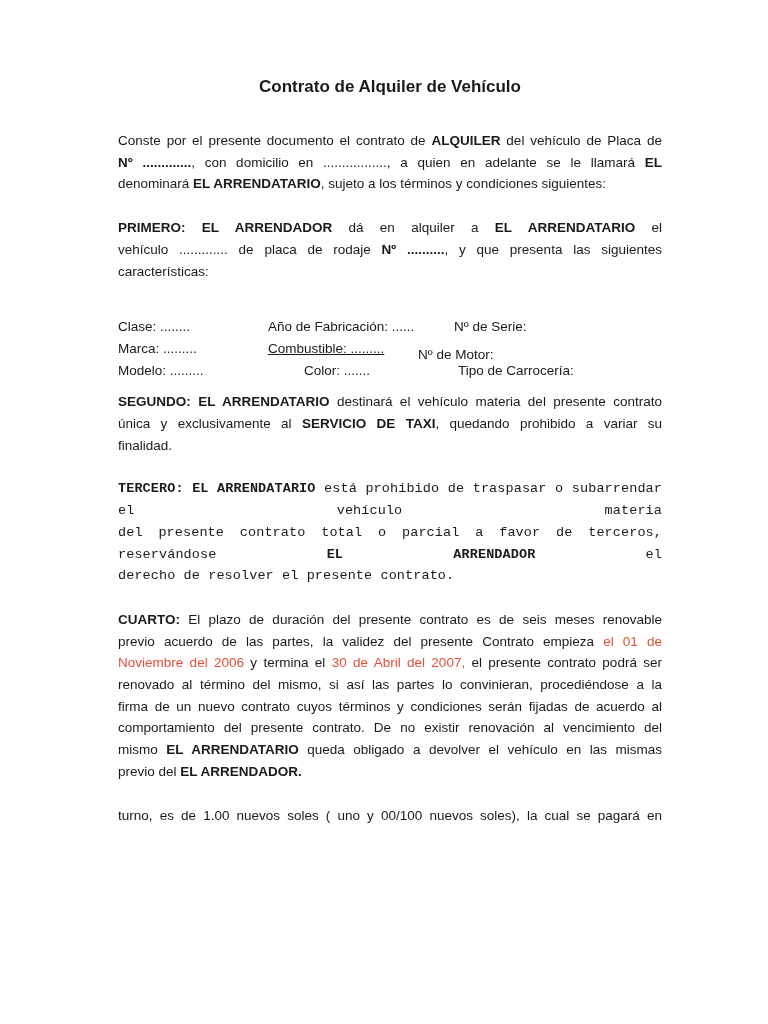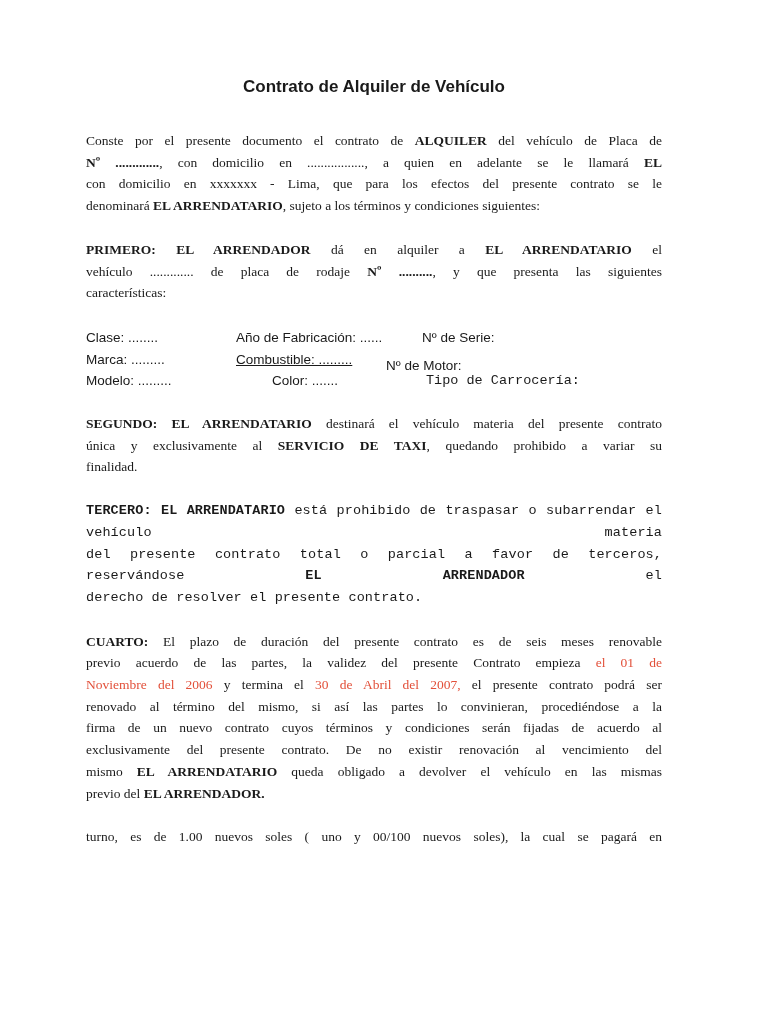--- a/index.html
+++ b/index.html
@@ -14,7 +14,7 @@
     width:768px;height:1024px;
     background:var(--paper);
     color:var(--ink);
-    padding:76px 106px 0 86px;
+    padding:76px 106px 0 118px;
     font-family:"Liberation Sans",sans-serif;
     font-size:13.5px;
     line-height:21.7px;

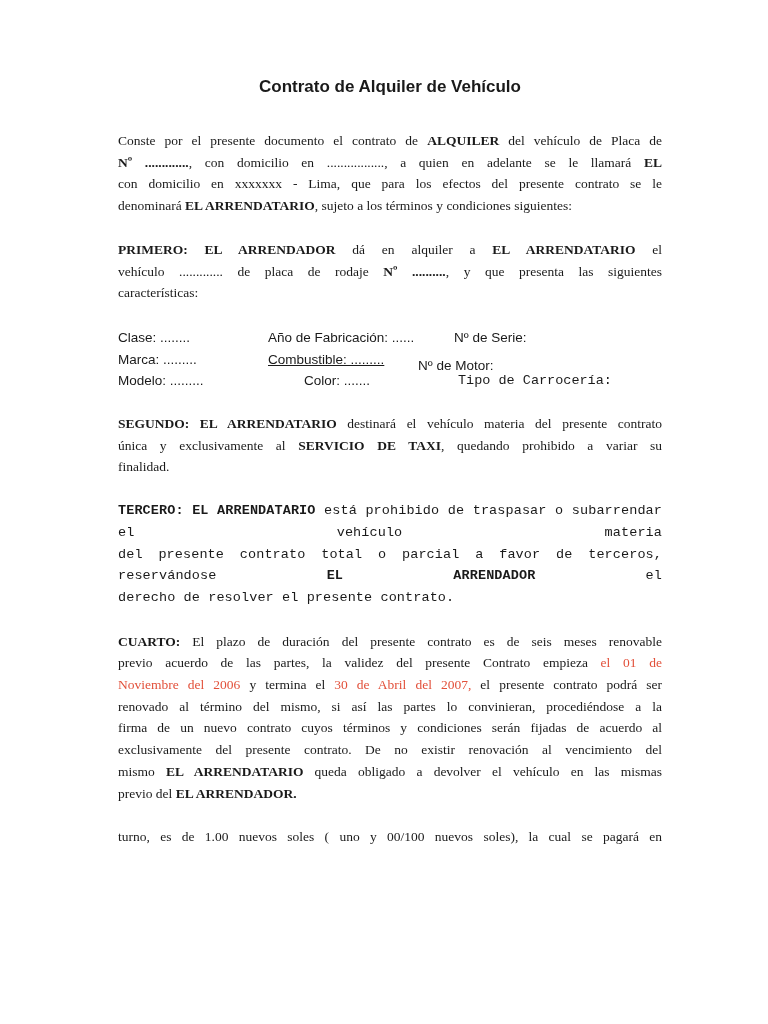--- a/index.html
+++ b/index.html
@@ -26,7 +26,7 @@
     line-height:22px;
     margin:0 0 32px 0;
   }
-  .para{margin:0 0 22px 0;font-family:Liberation Serif, serif;}
+  .para{margin:0 0 22px 0;}
   .para .ln{
     text-align:justify;
     text-align-last:justify;

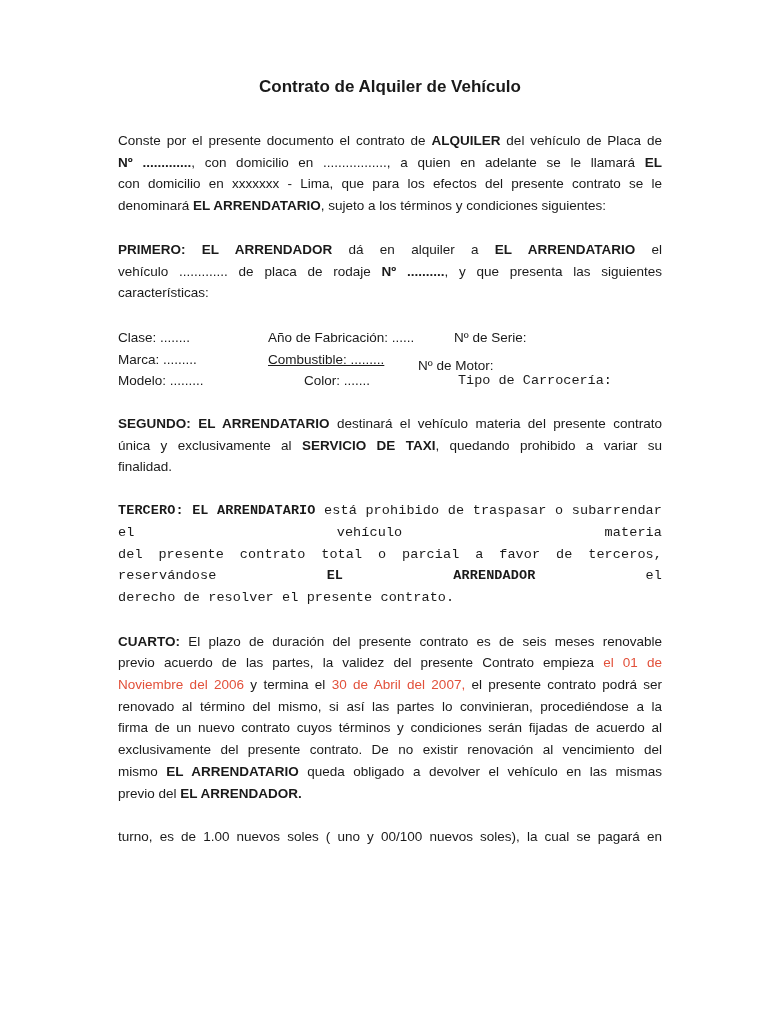--- a/index.html
+++ b/index.html
@@ -54,7 +54,6 @@
   <div class="para">
       <div class="ln"><span>Conste por el presente documento el contrato de </span><span class="b">ALQUILER</span><span> del vehículo de Placa de</span></div>
       <div class="ln"><span class="b">Nº .............</span><span>, con domicilio en ................., a quien en adelante se le llamará </span><span class="b">EL</span></div>
-      <div class="ln"><span>con domicilio en xxxxxxx - Lima, que para los efectos del presente contrato se le</span></div>
       <div class="ln ln-last"><span>denominará </span><span class="b">EL ARRENDATARIO</span><span>, sujeto a los términos y condiciones siguientes:</span></div>
     </div>
 

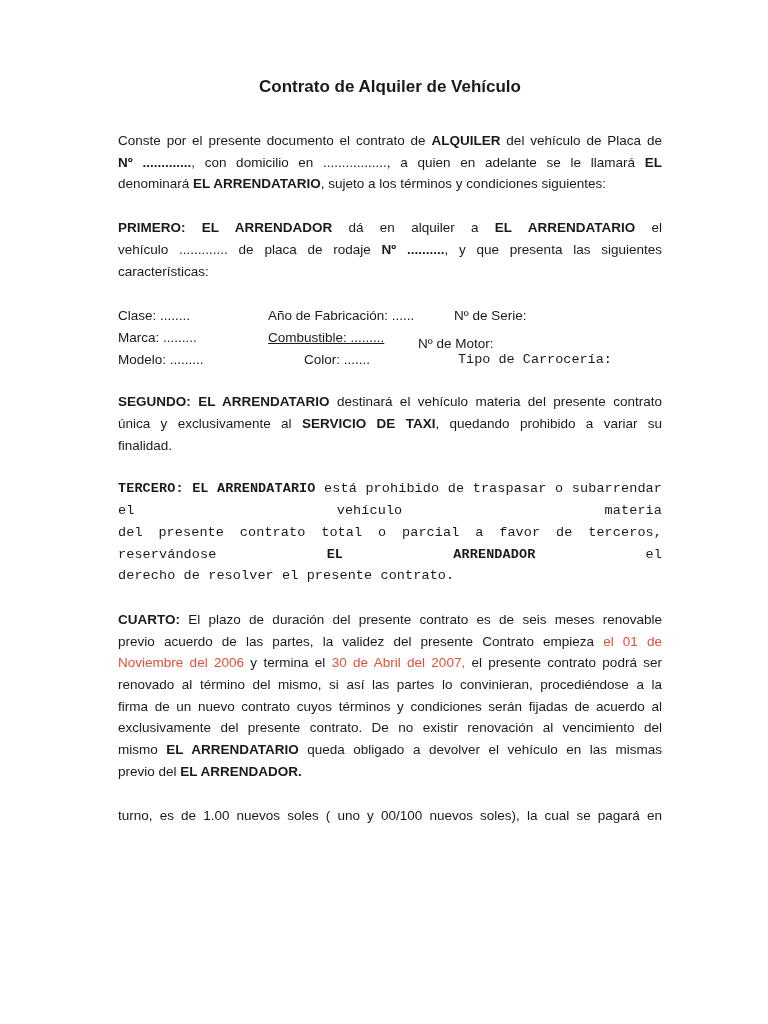--- a/index.html
+++ b/index.html
@@ -38,7 +38,7 @@
   .red{color:var(--red);}
   .vtable{margin:0 0 22px 0;}
   .vrow{position:relative;height:21.7px;}
-  .vrow span{position:absolute;top:1px;white-space:nowrap;}
+  .vrow span{position:absolute;top:12px;white-space:nowrap;}
   .vrow .c0{left:0;}
   .r0 .c1{left:150px;} .r0 .c2{left:336px;}
   .r1 .c1{left:150px;text-decoration:underline;} .r1 .c2{left:300px;margin-top:6px;}

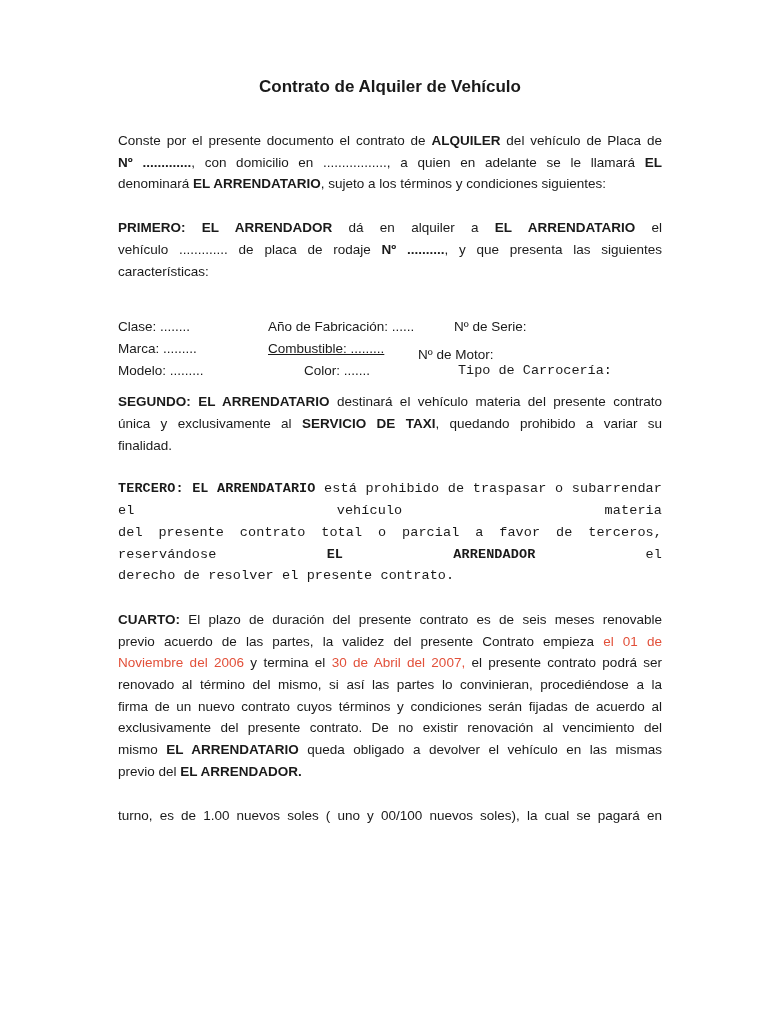--- a/index.html
+++ b/index.html
@@ -42,7 +42,7 @@
   .vrow .c0{left:0;}
   .r0 .c1{left:150px;} .r0 .c2{left:336px;}
   .r1 .c1{left:150px;text-decoration:underline;} .r1 .c2{left:300px;margin-top:6px;}
-  .r2 .c1{left:186px;} .r2 .c2{left:340px;font-family:Liberation Mono, monospace;}
+  .r2 .c1{left:186px;} .r2 .c2{left:340px;}
 </style>
 </head>
 <body>

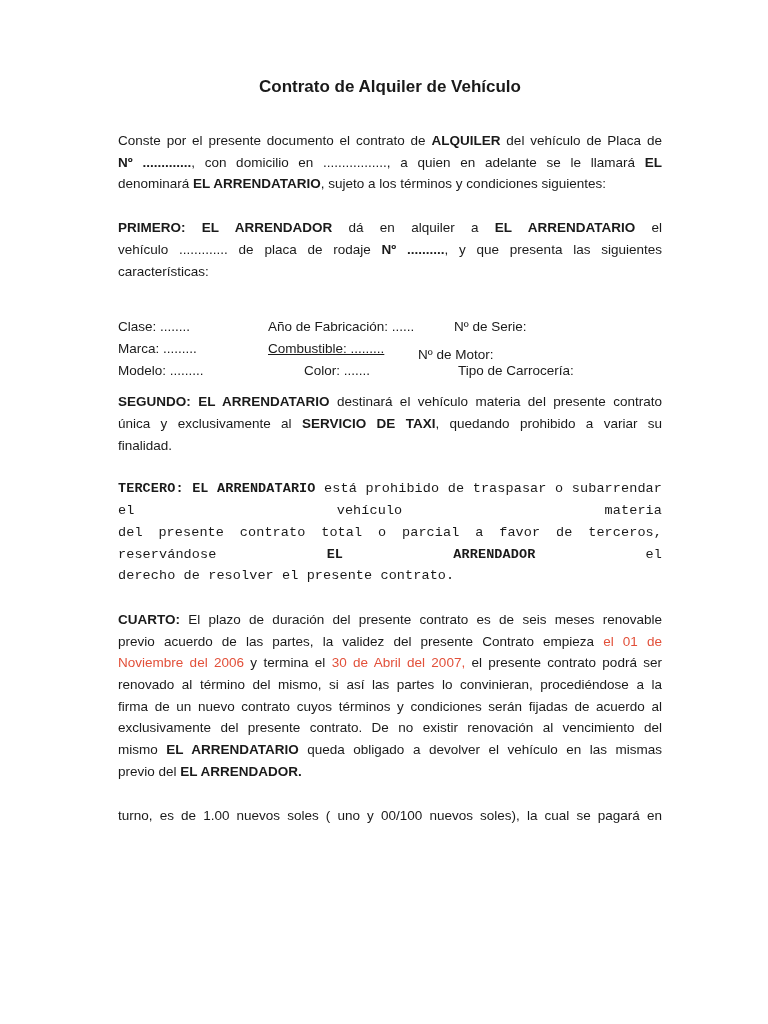--- a/index.html
+++ b/index.html
@@ -99,7 +99,7 @@
       <div class="ln"><span class="red">Noviembre del 2006</span><span> y termina el </span><span class="red">30 de Abril del 2007,</span><span> el presente contrato podrá ser</span></div>
       <div class="ln"><span>renovado al término del mismo, si así las partes lo convinieran, procediéndose a la</span></div>
       <div class="ln"><span>firma de un nuevo contrato cuyos términos y condiciones serán fijadas de acuerdo al</span></div>
-      <div class="ln"><span>exclusivamente del presente contrato. De no existir renovación al vencimiento del</span></div>
+      <div class="ln"><span>comportamiento del presente contrato. De no existir renovación al vencimiento del</span></div>
       <div class="ln"><span>mismo </span><span class="b">EL ARRENDATARIO</span><span> queda obligado a devolver el vehículo en las mismas</span></div>
       <div class="ln ln-last"><span>previo del </span><span class="b">EL ARRENDADOR.</span></div>
     </div>

